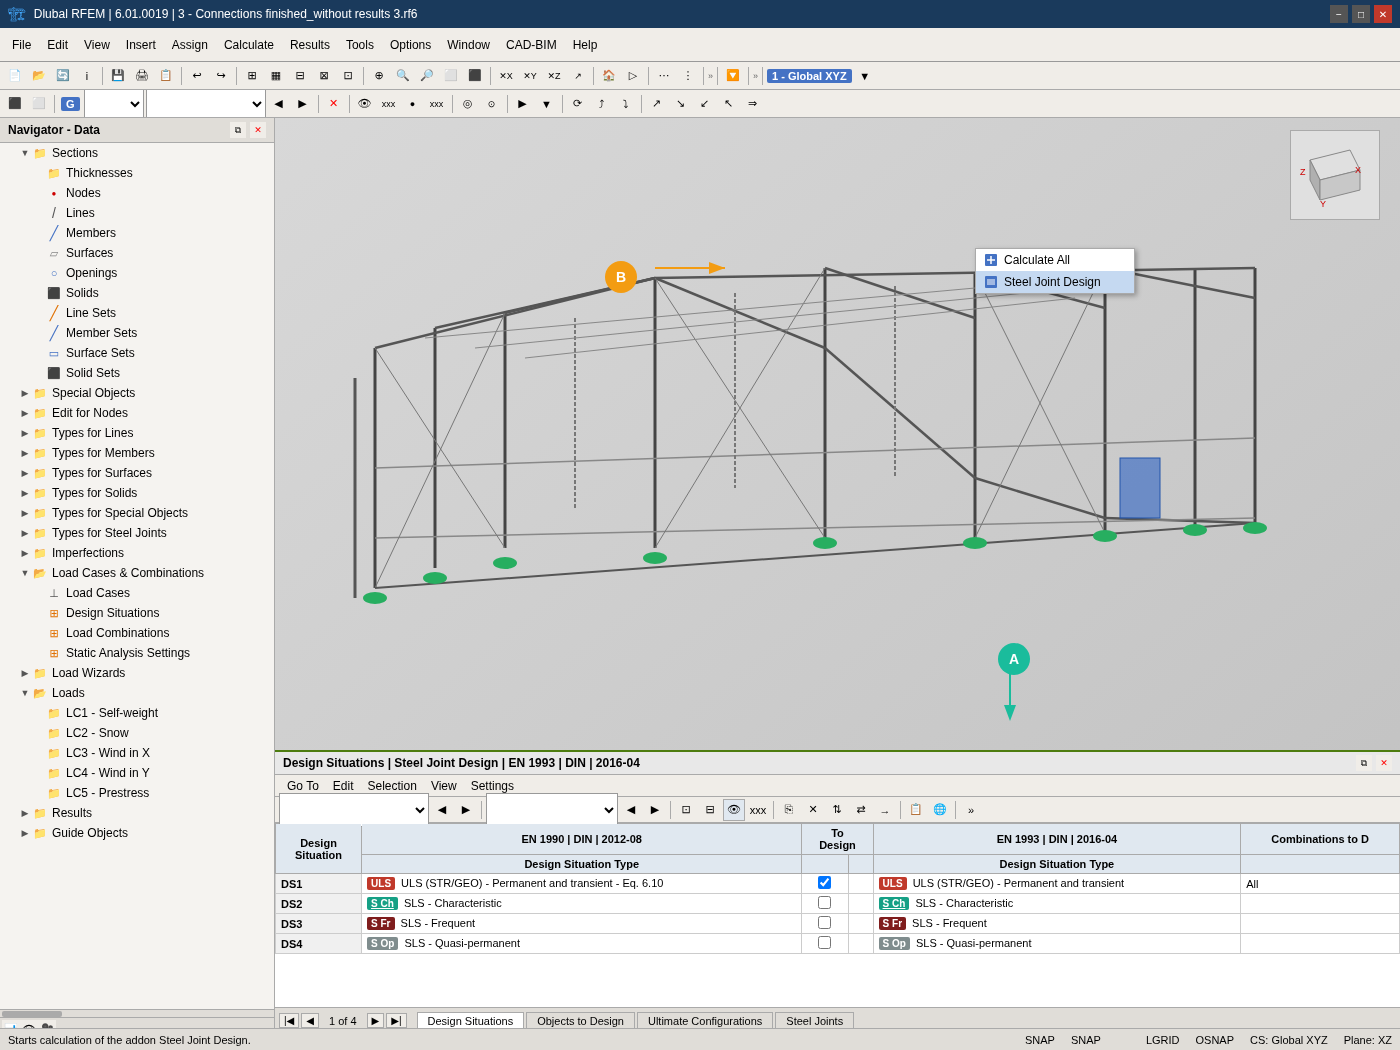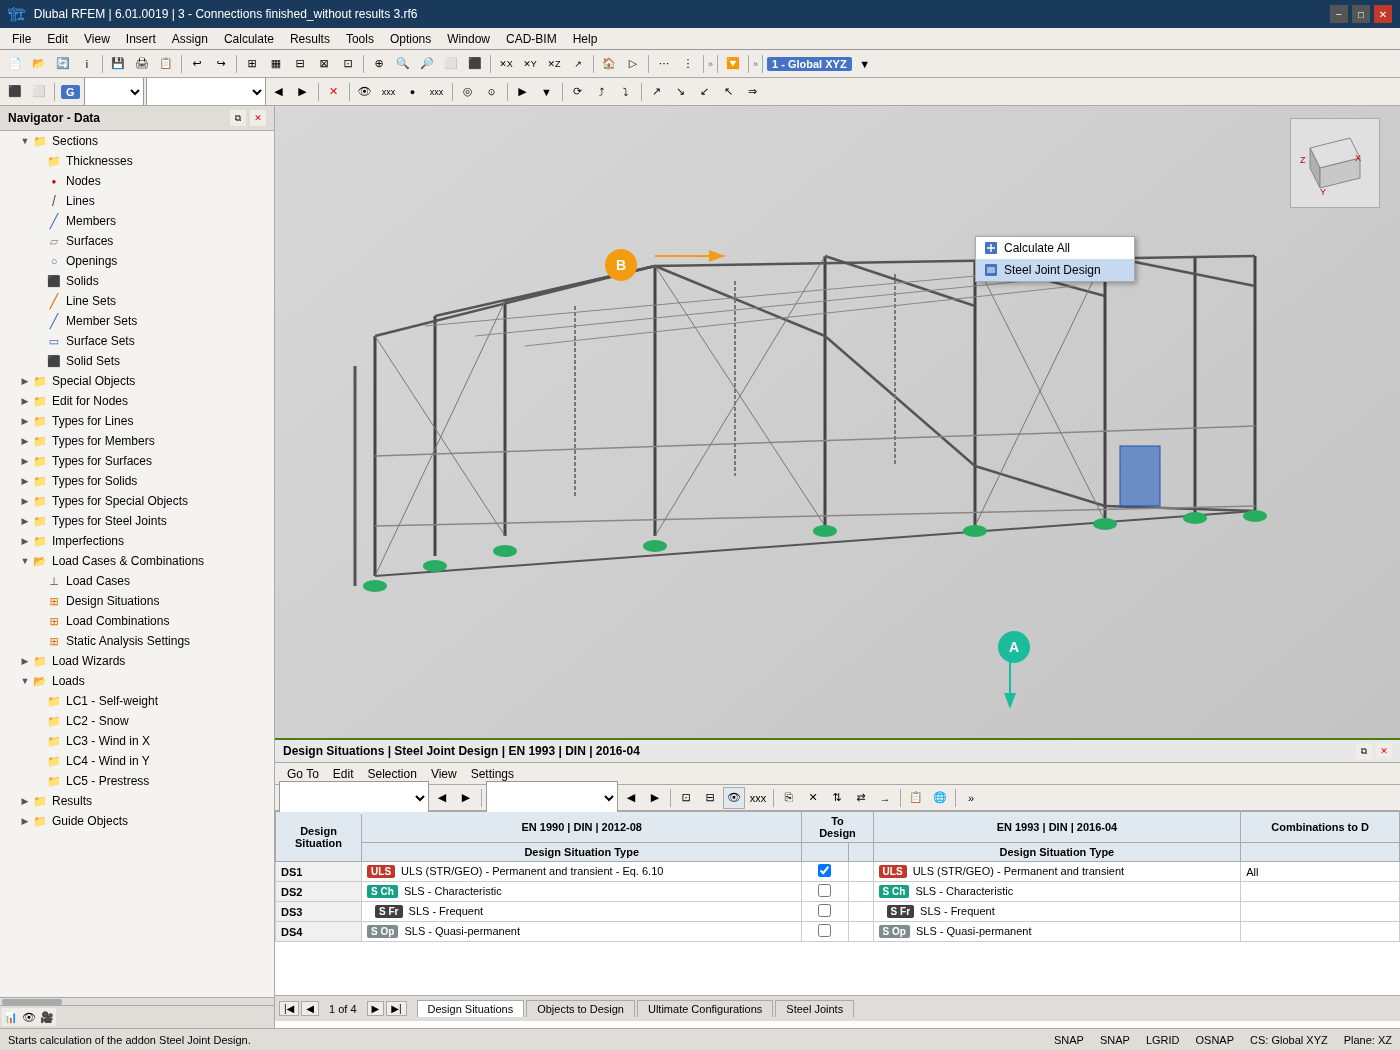--- a/index.html
+++ b/index.html
@@ -12,7 +12,7 @@
     #titlebar .ctrl-btn.close { background: #c0392b; }
 
     
-    #menubar { background: #f0ede8; height: 22px; display: flex; align-items: center; border-bottom: 1px solid #999; padding: 0 4px; }
+    #menubar { background: #f0ede8; height: 34px; display: flex; align-items: center; border-bottom: 1px solid #999; padding: 0 4px; }
     #menubar .menu-item { padding: 2px 8px; font-size: 12px; cursor: pointer; }
 
     

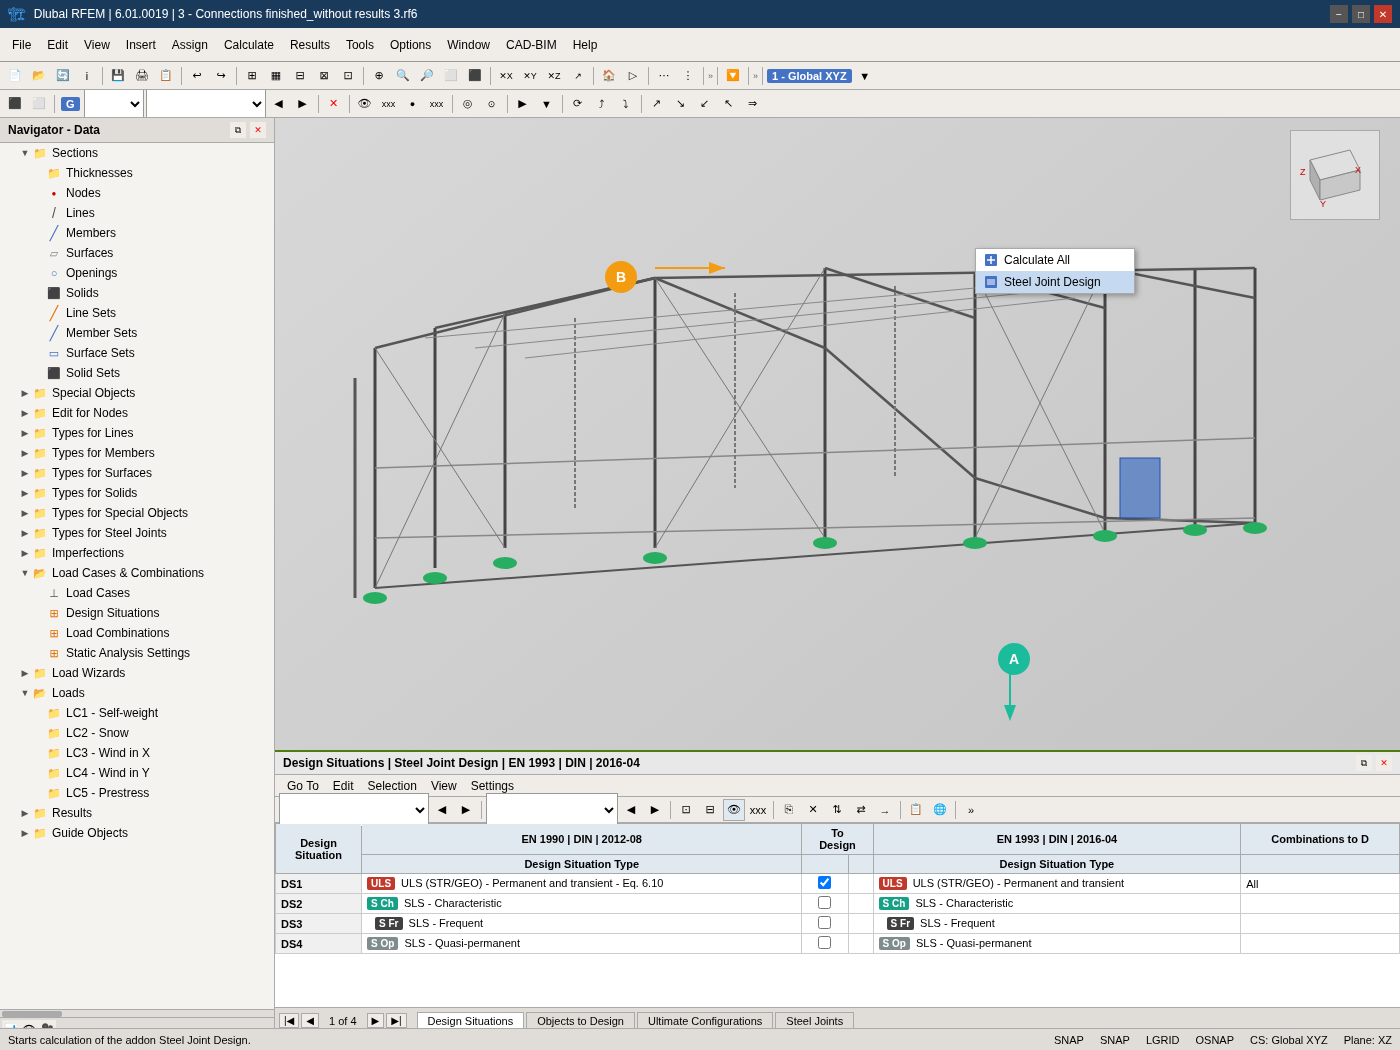--- a/index.html
+++ b/index.html
@@ -55,7 +55,7 @@
     .badge { display: inline-block; padding: 1px 4px; border-radius: 2px; font-size: 10px; font-weight: bold; margin-right: 3px; }
     .badge-red { background: #c0392b; color: white; }
     .badge-green { background: #404040; color: white; margin-left: 8px; }
-    .badge-teal { background: #16a085; color: white; }
+    .badge-teal { background: #16a085; color: white; text-decoration: underline; }
     .badge-gray { background: #7f8c8d; color: white; }
 
     

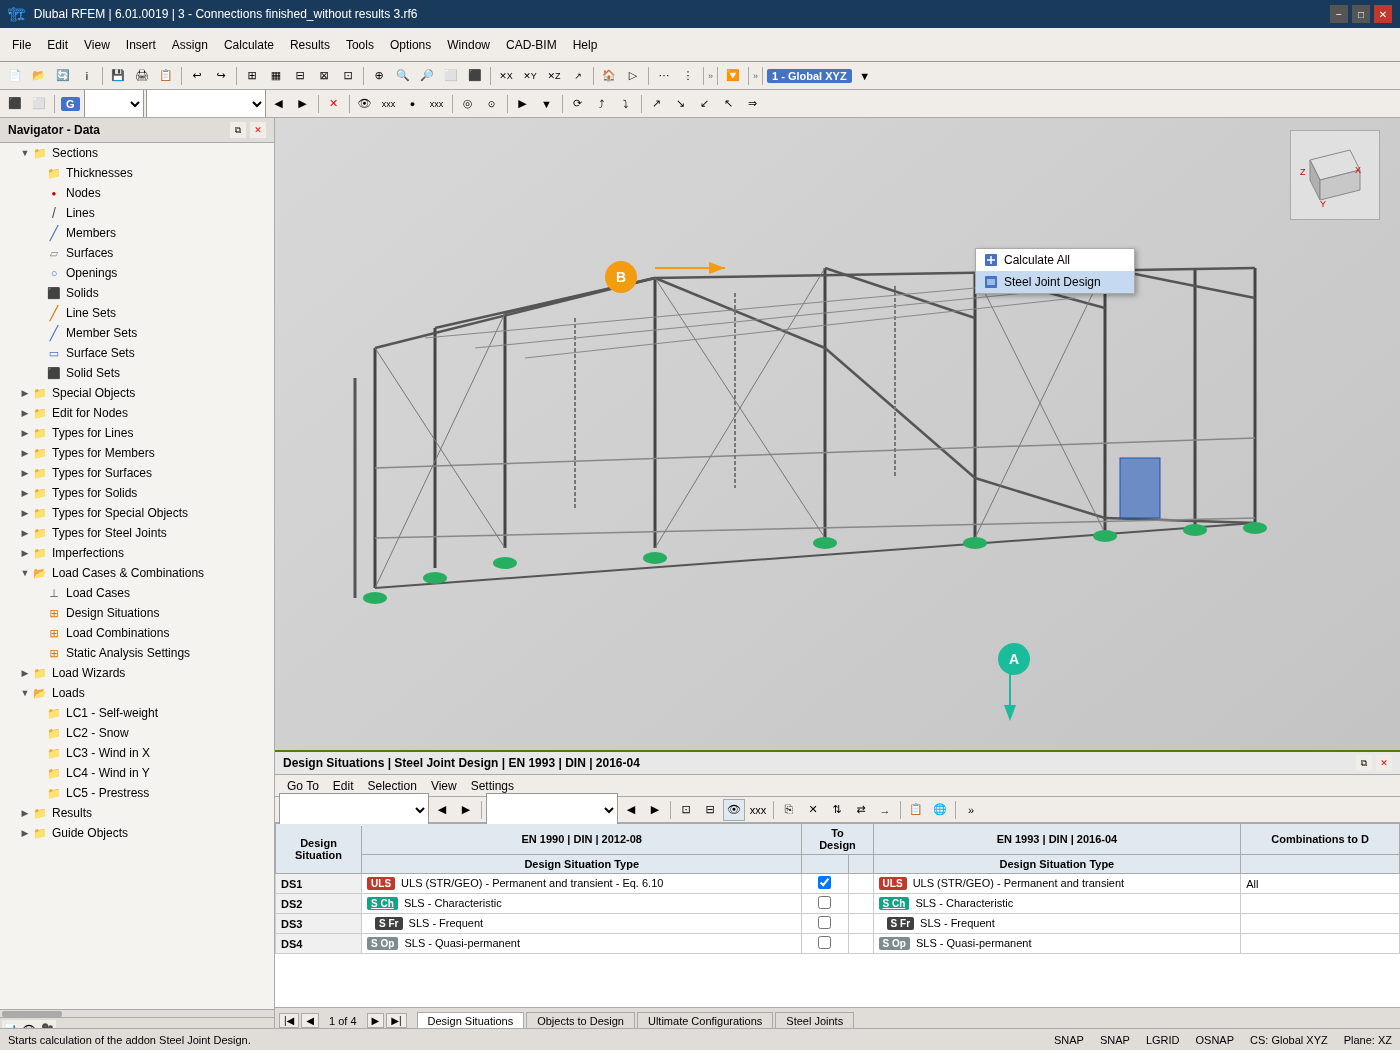--- a/index.html
+++ b/index.html
@@ -54,7 +54,7 @@
     table.data-table td { border: 1px solid #ccc; padding: 2px 5px; font-size: 11px; }
     .badge { display: inline-block; padding: 1px 4px; border-radius: 2px; font-size: 10px; font-weight: bold; margin-right: 3px; }
     .badge-red { background: #c0392b; color: white; }
-    .badge-green { background: #404040; color: white; margin-left: 8px; }
+    .badge-green { background: #7f1d1d; color: white; }
     .badge-teal { background: #16a085; color: white; text-decoration: underline; }
     .badge-gray { background: #7f8c8d; color: white; }
 

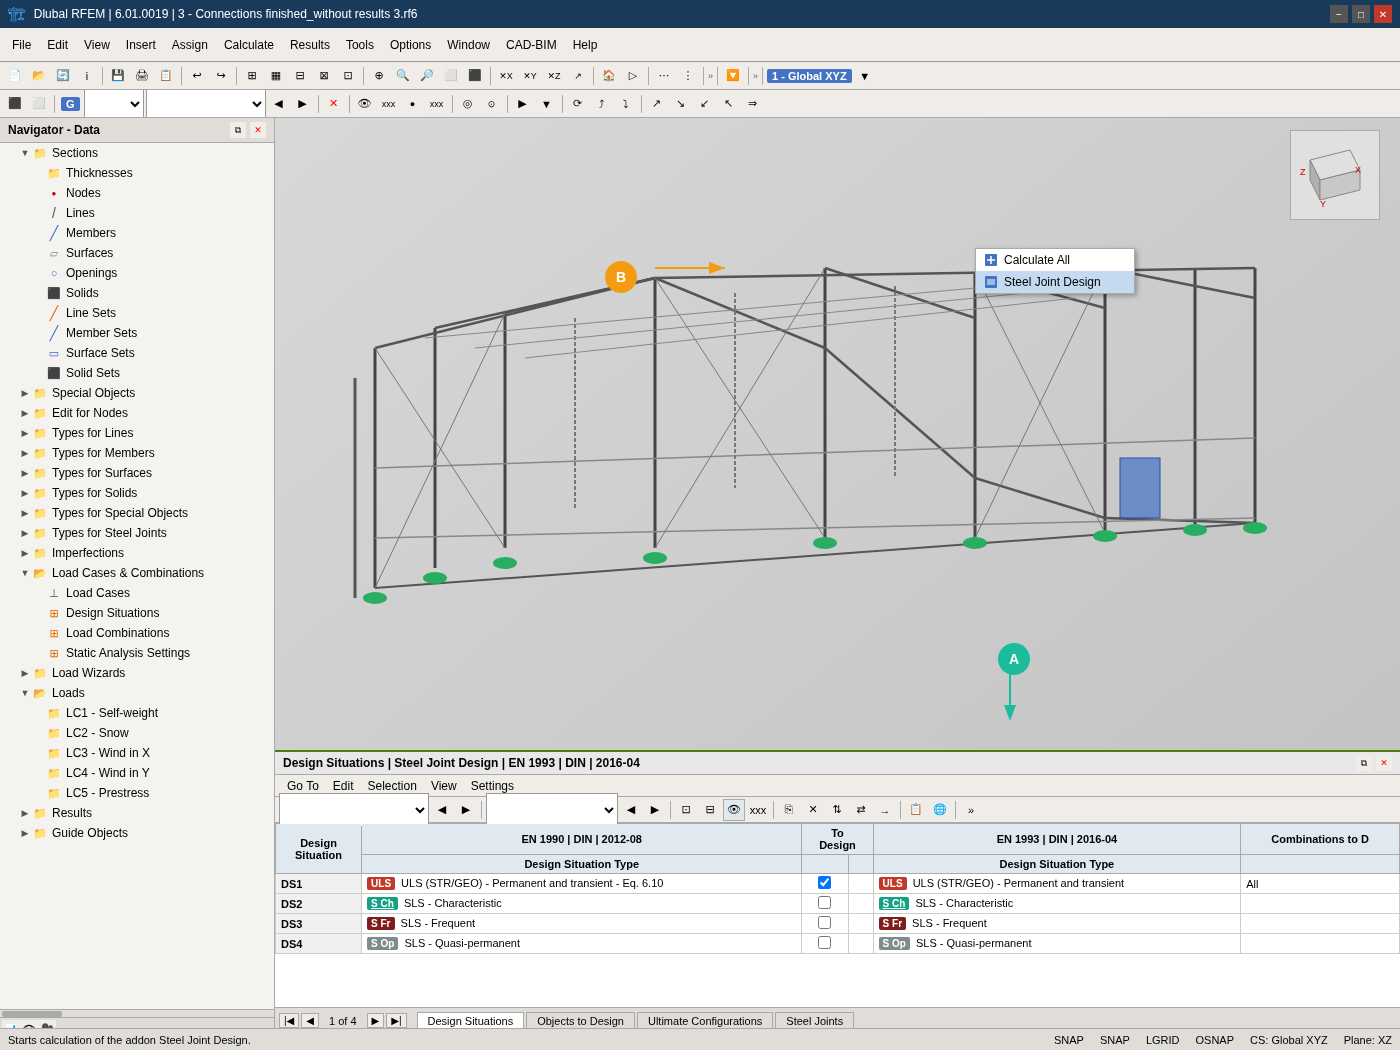--- a/index.html
+++ b/index.html
@@ -707,7 +707,7 @@
   <div style="flex:1;"></div>
   <span style="cursor:pointer;">SNAP</span>
   <span style="cursor:pointer;">SNAP</span>
-  <span style="cursor:pointer;">LGRID</span>
+  <span style="cursor:pointer;margin-left:29px;">LGRID</span>
   <span style="cursor:pointer;">OSNAP</span>
   <span>CS: Global XYZ</span>
   <span>Plane: XZ</span>

